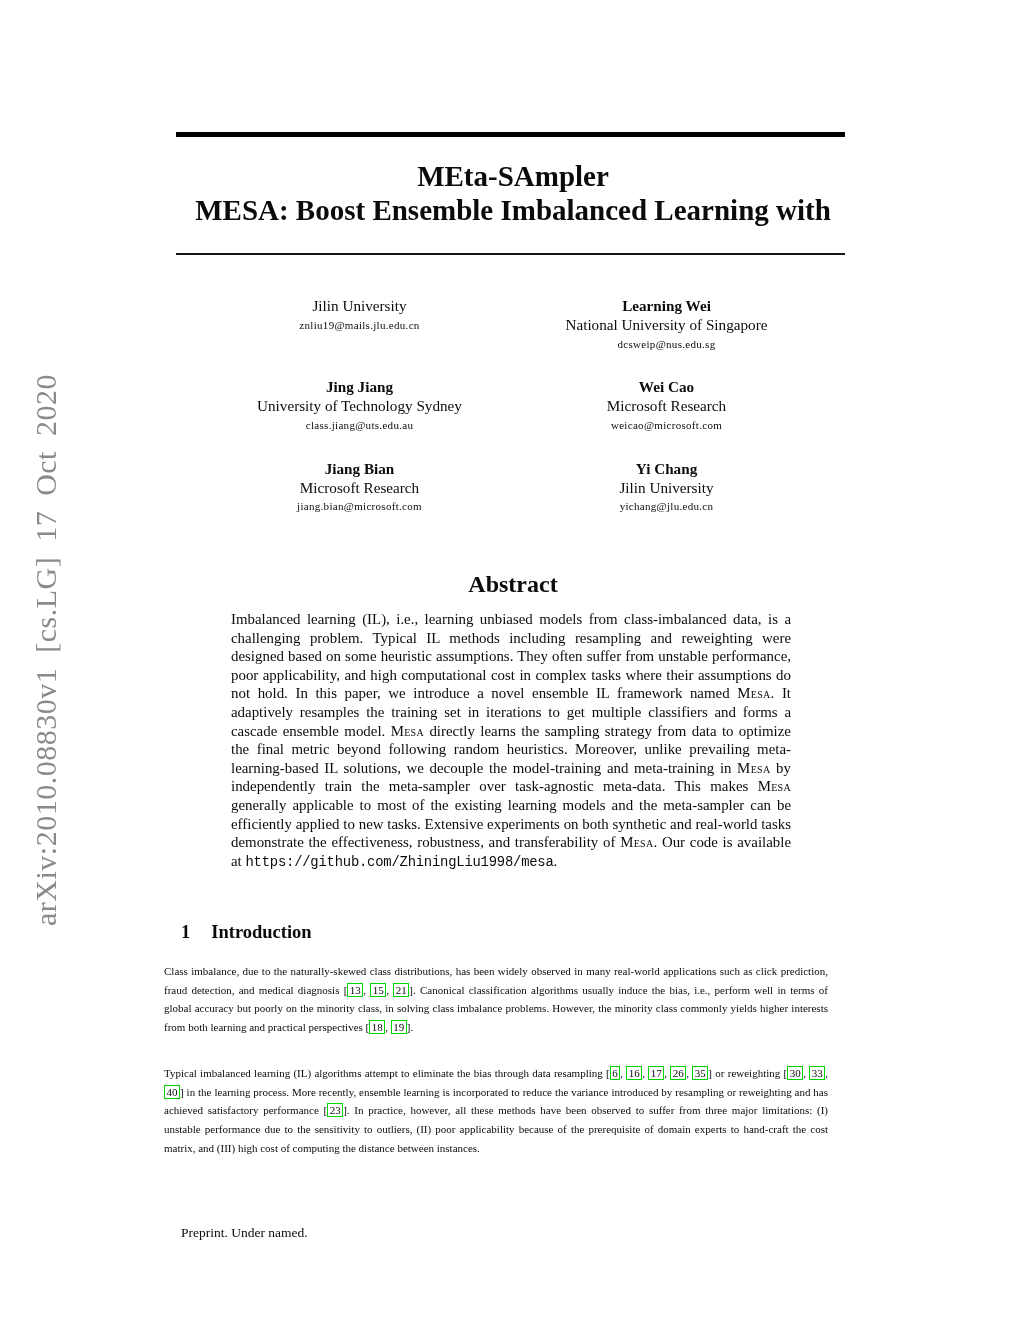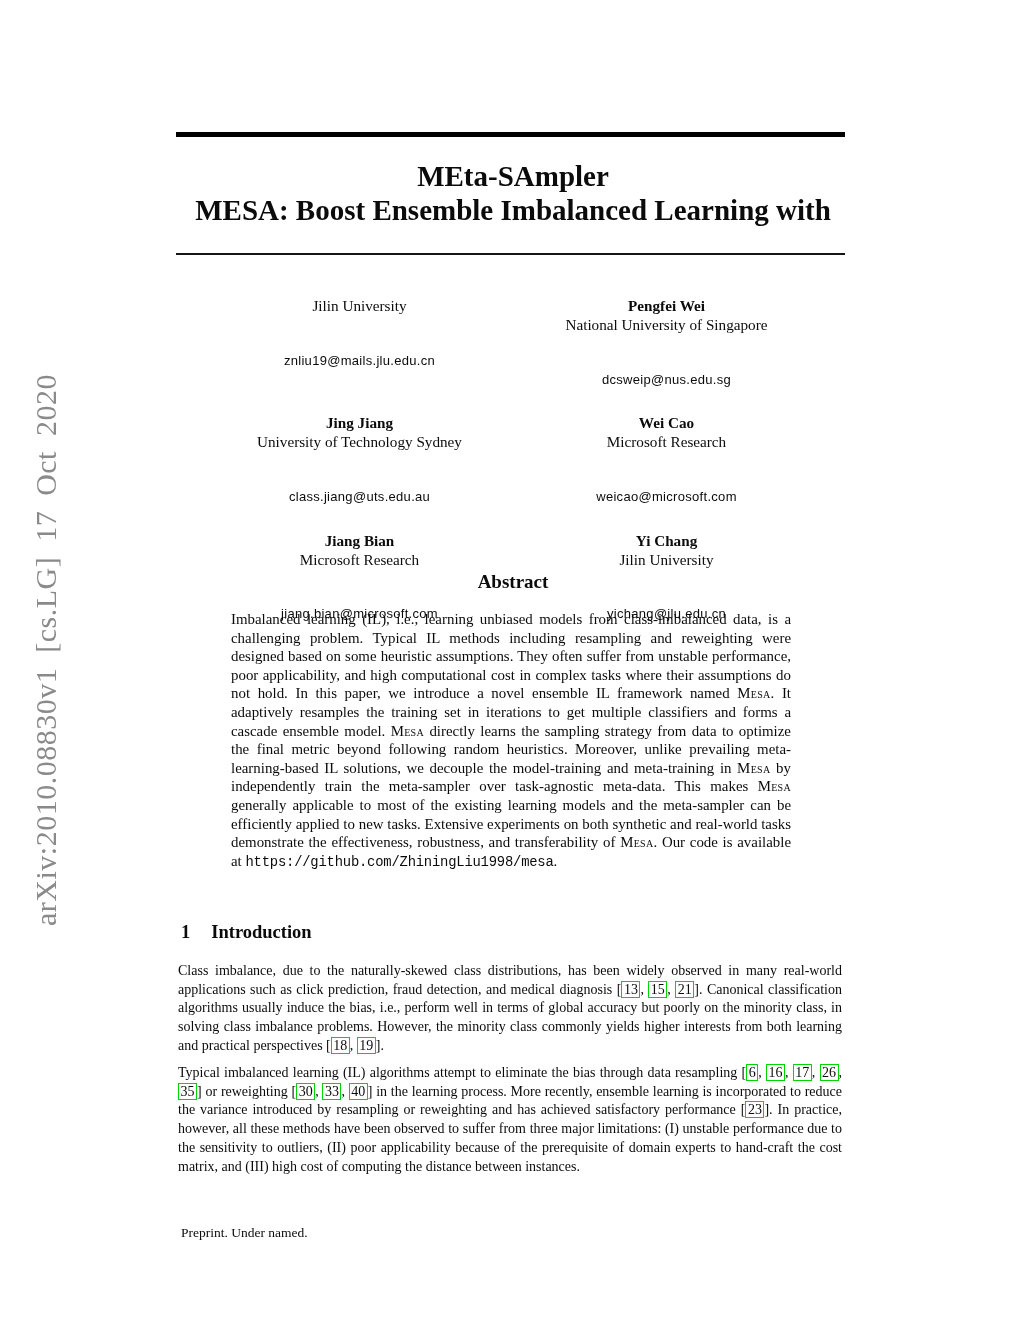--- a/index.html
+++ b/index.html
@@ -65,7 +65,7 @@
       <div class="email">znliu19@mails.jlu.edu.cn</div>
     </div>
     <div class="author">
-      <div class="name">Pengfei Wei</div>
+      <div class="name">Learning Wei</div>
       <div class="affil">National University of Singapore</div>
       <div class="email">dcsweip@nus.edu.sg</div>
     </div>

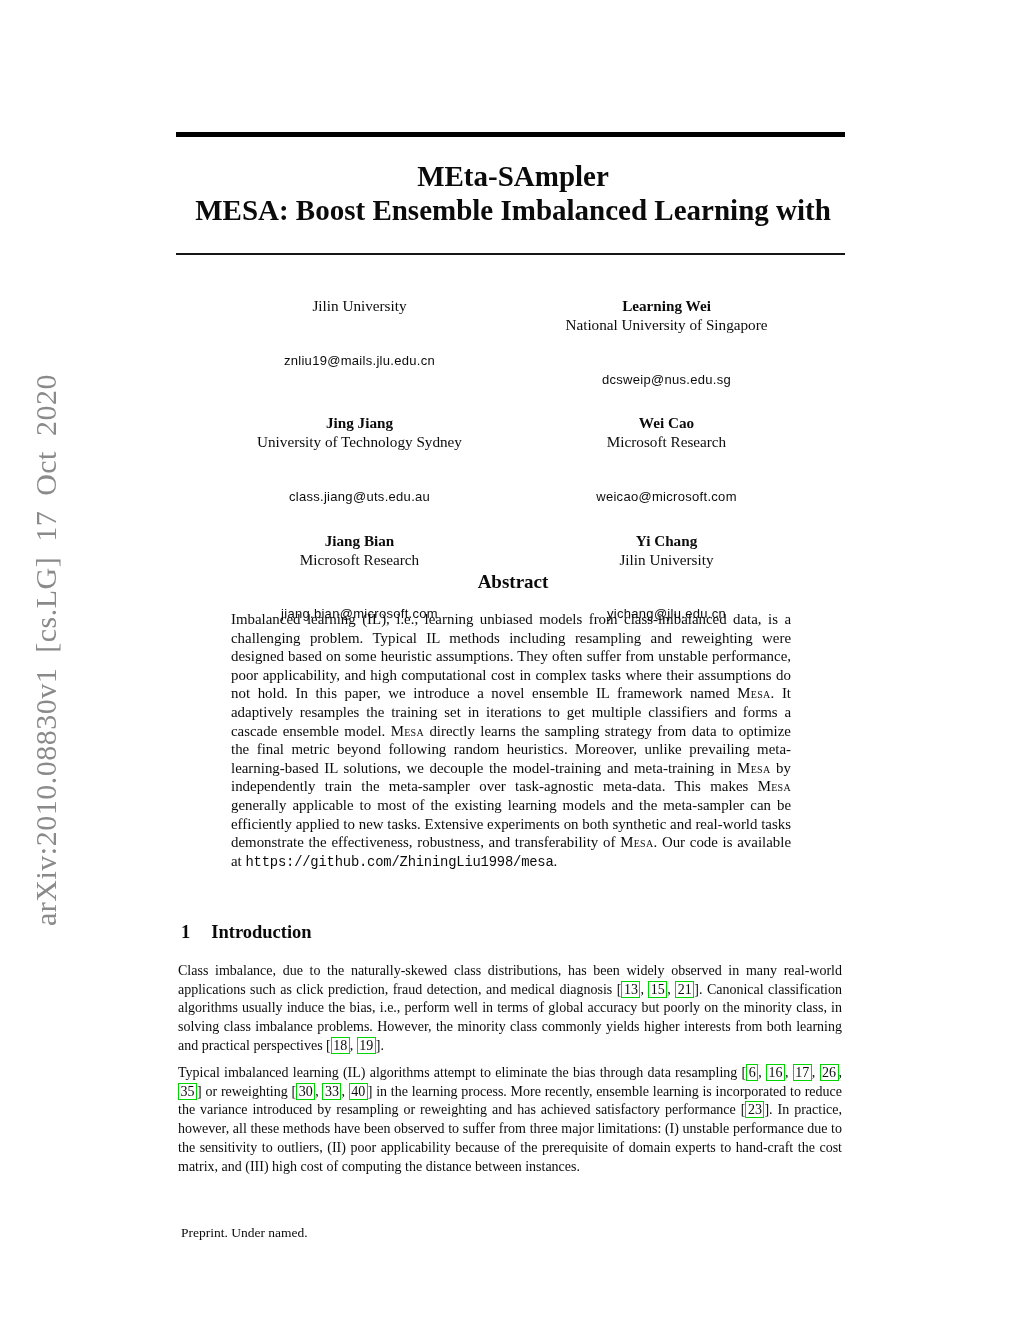--- a/index.html
+++ b/index.html
@@ -21,7 +21,7 @@
            display:grid;grid-template-columns:1fr 1fr;row-gap:25px;}
   .author{text-align:center;font-size:15.2px;line-height:18.8px;}
   .author .name{font-weight:bold;}
-  .author .email{font-family:Liberation Sans, sans-serif;font-size:13px;letter-spacing:.3px;margin-top:36px;}
+  .author .email{font-family:Liberation Serif, serif;font-size:11px;letter-spacing:.3px;}
 
   .abs-head{position:absolute;left:181px;width:664px;top:571px;text-align:center;
             font-weight:bold;font-size:19px;}

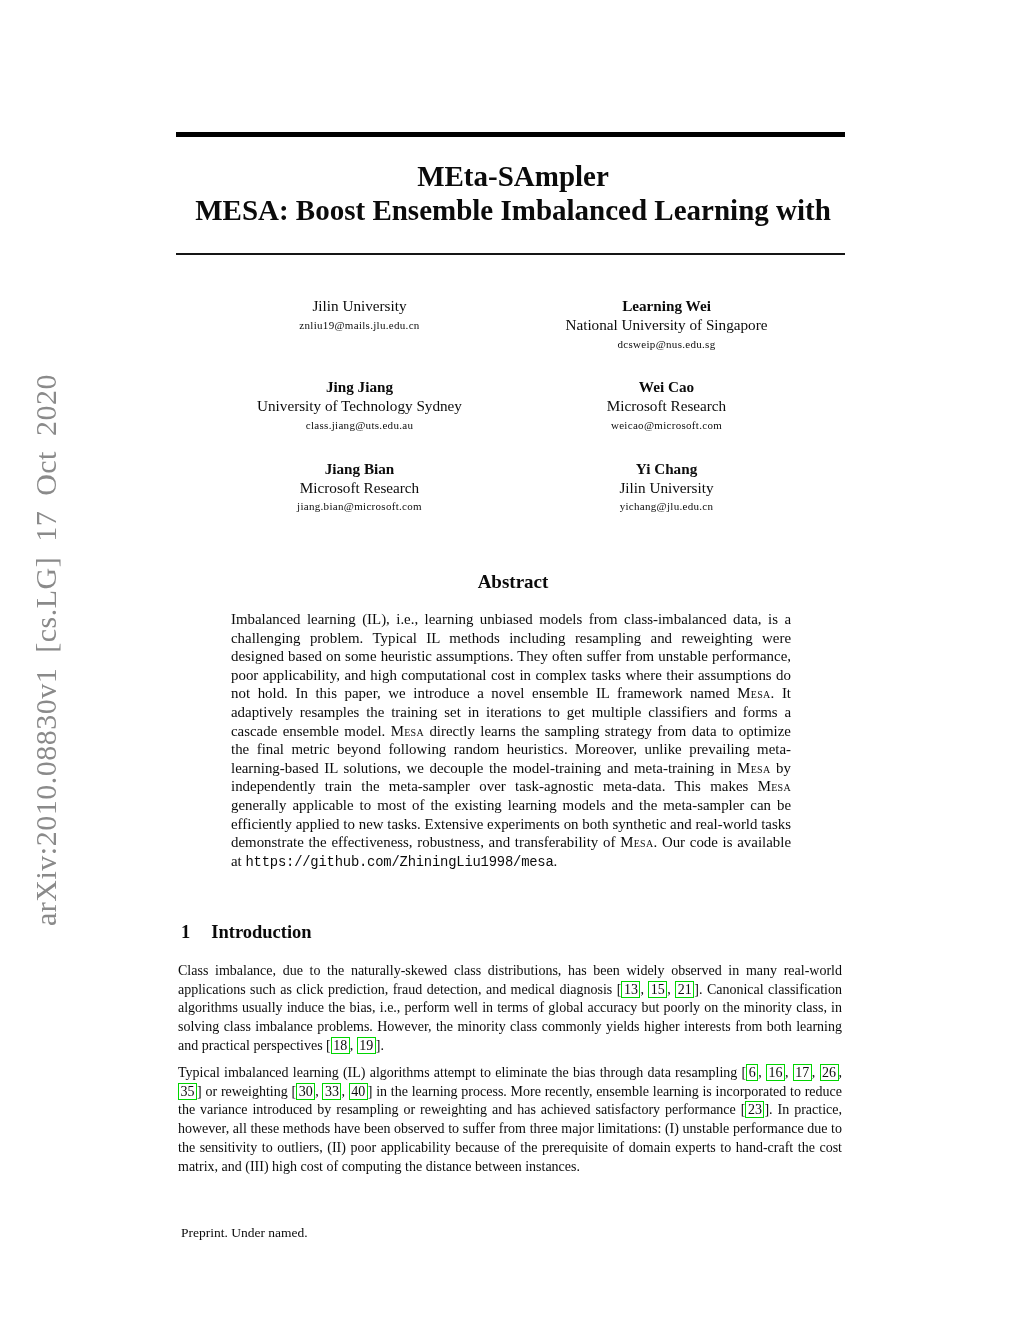--- a/index.html
+++ b/index.html
@@ -24,7 +24,7 @@
   .author .email{font-family:Liberation Serif, serif;font-size:11px;letter-spacing:.3px;}
 
   .abs-head{position:absolute;left:181px;width:664px;top:571px;text-align:center;
-            font-weight:bold;font-size:19px;}
+            font-weight:bold;font-size:24px;}
   .abs-body{position:absolute;left:231px;width:560px;top:610px;
             font-size:14.9px;line-height:18.6px;text-align:justify;}
 

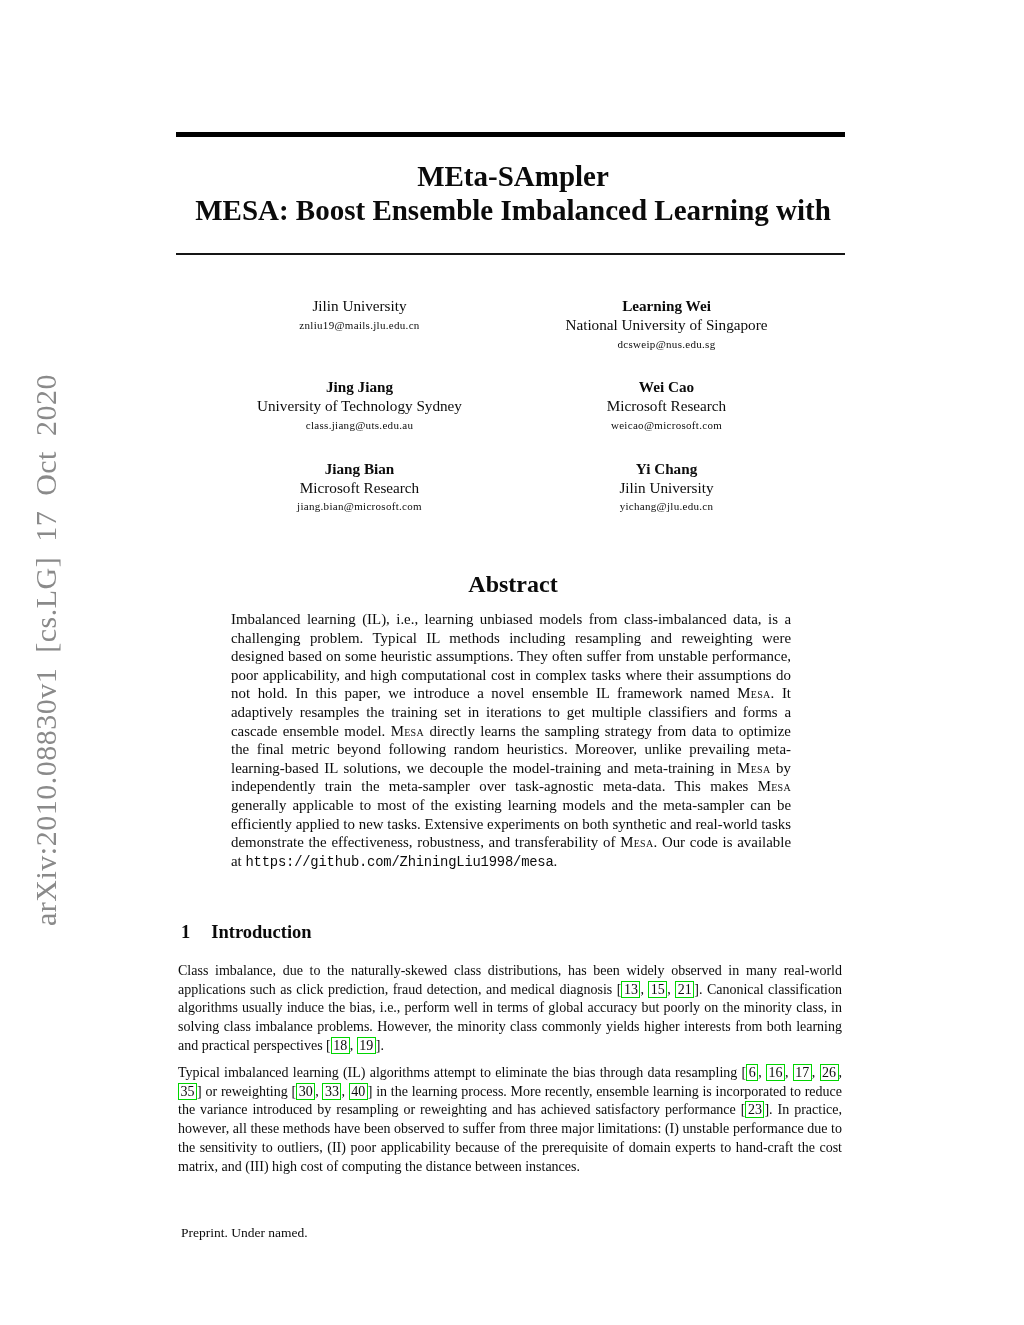--- a/index.html
+++ b/index.html
@@ -31,7 +31,7 @@
   .sec-head{position:absolute;left:181px;top:922px;font-size:18.5px;font-weight:bold;}
   .sec-head .num{display:inline-block;margin-right:21px;}
 
-  .para{position:absolute;left:178px;width:664px;font-size:14px;
+  .para{position:absolute;left:164px;width:664px;font-size:11px;
         line-height:18.7px;text-align:justify;}
   .p1{top:962px;}
   .p2{top:1064px;}

